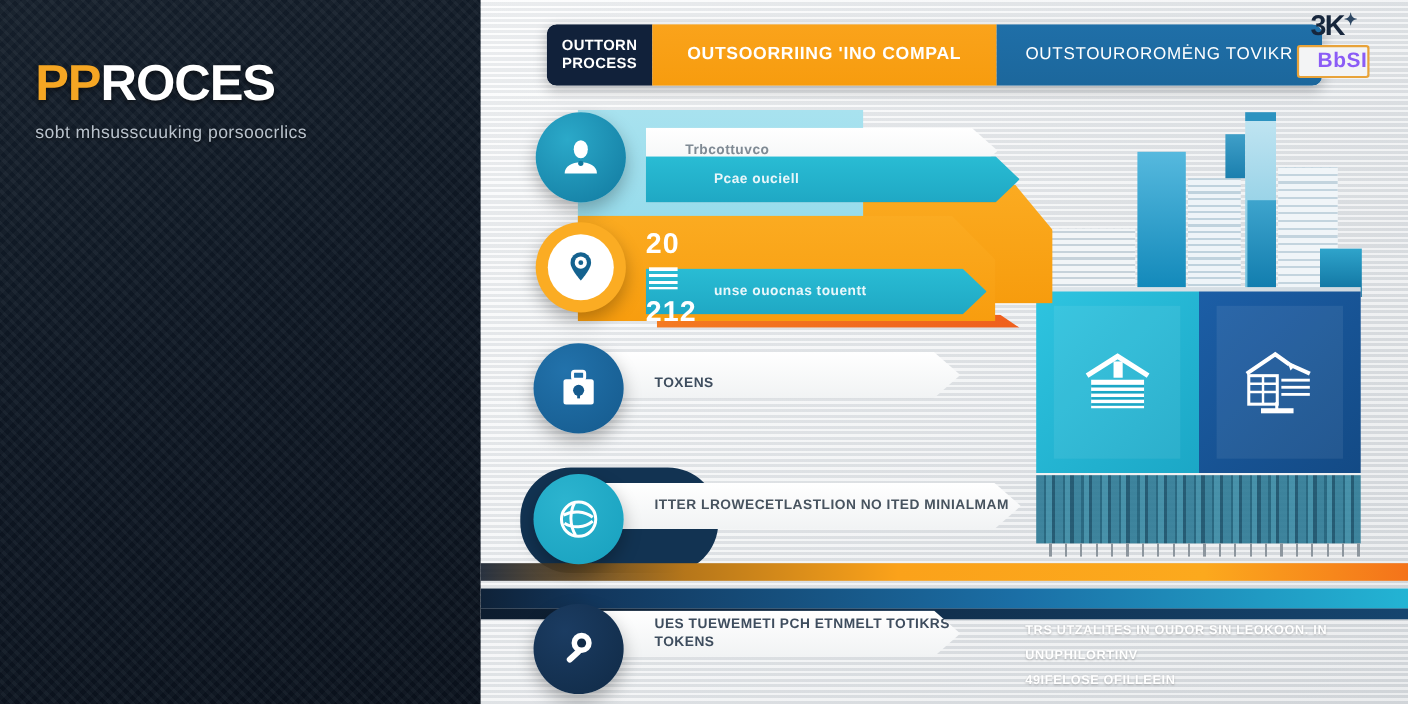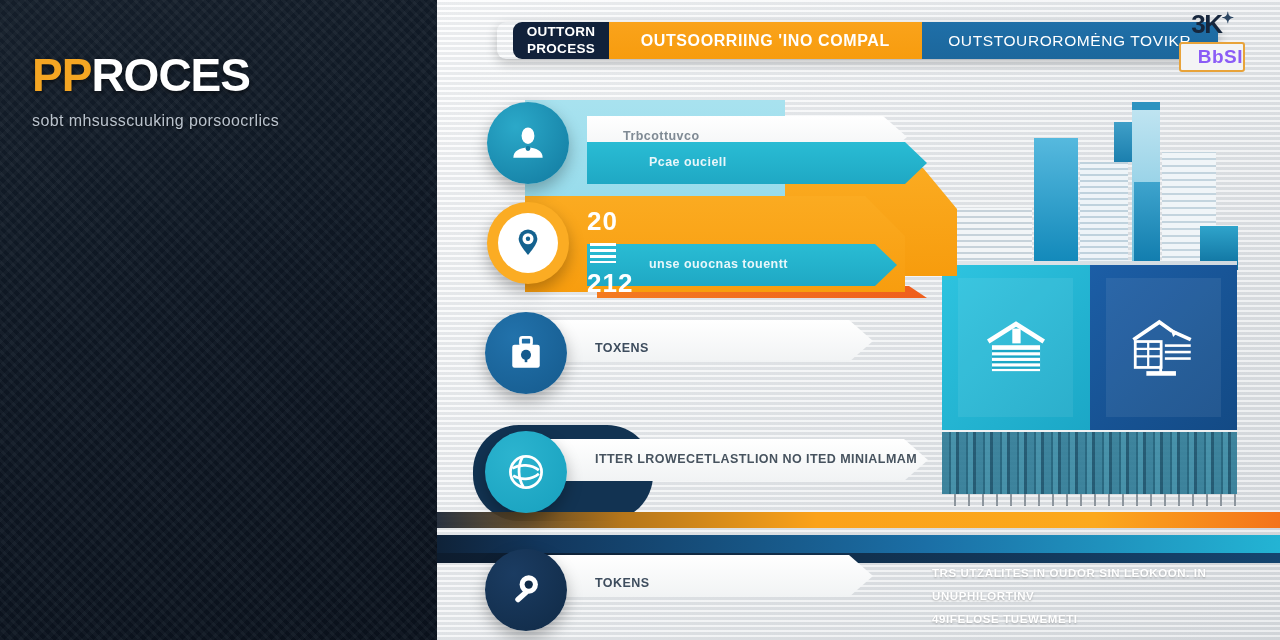--- a/index.html
+++ b/index.html
@@ -31,8 +31,8 @@
   }
 
   
-  .hdr{position:absolute;left:60px;top:22px;height:37px;display:flex;align-items:stretch;
-    width:705px;border-radius:9px;box-shadow:0 4px 12px rgba(0,0,0,.22);overflow:hidden;padding-left:16px;}
+  .hdr{position:absolute;left:60px;top:22px;height:56px;display:flex;align-items:stretch;
+    width:705px;border-radius:9px;box-shadow:0 4px 12px rgba(0,0,0,.22);overflow:hidden;}
   .hdr-tab{display:flex;align-items:center;justify-content:center;text-align:center;}
   .hdr-dark{width:96px;background:#11213a;border-radius:9px 0 0 9px;
     color:#fff;font-size:13.5px;font-weight:bold;line-height:1.25;letter-spacing:.3px;}

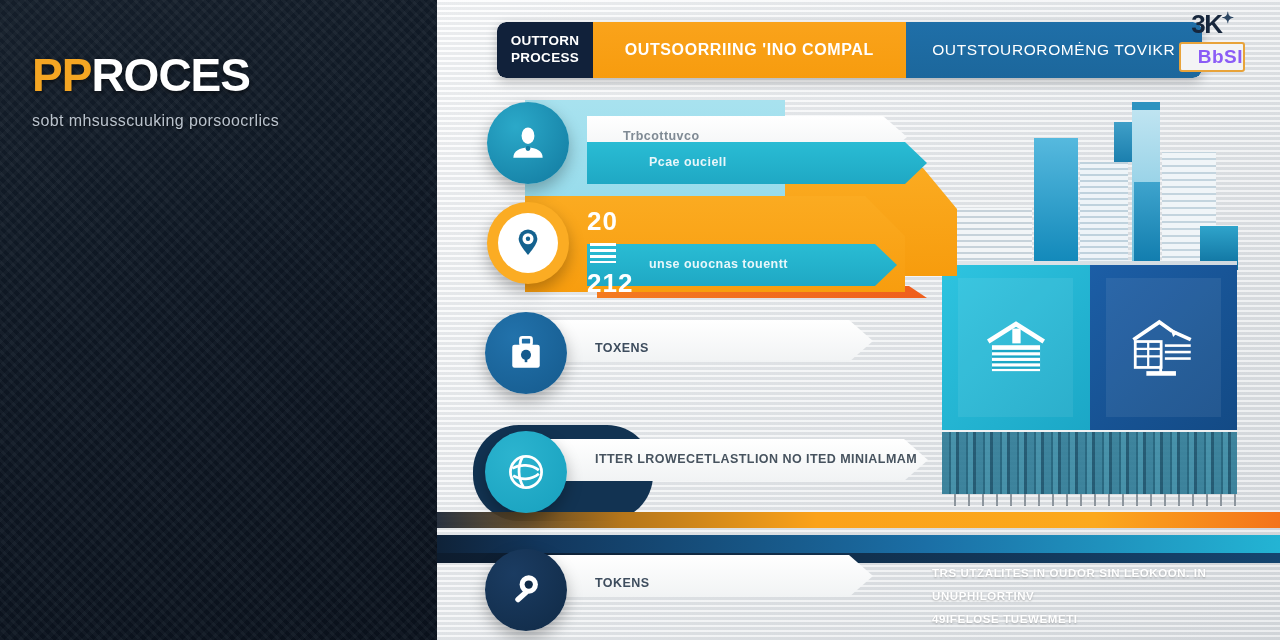--- a/index.html
+++ b/index.html
@@ -235,7 +235,7 @@
 
     <div class="step r5">
       <div class="banner arrow-white r5-white">
-        <span class="banner-txt"><br><span>TOKENS</span></span>
+        <span class="banner-txt"><span>UES TUEWEMETI PCH ETNMELT TOTIKRS</span><br><span>TOKENS</span></span>
       </div>
       <div class="circle">
         <svg viewBox="0 0 48 48">

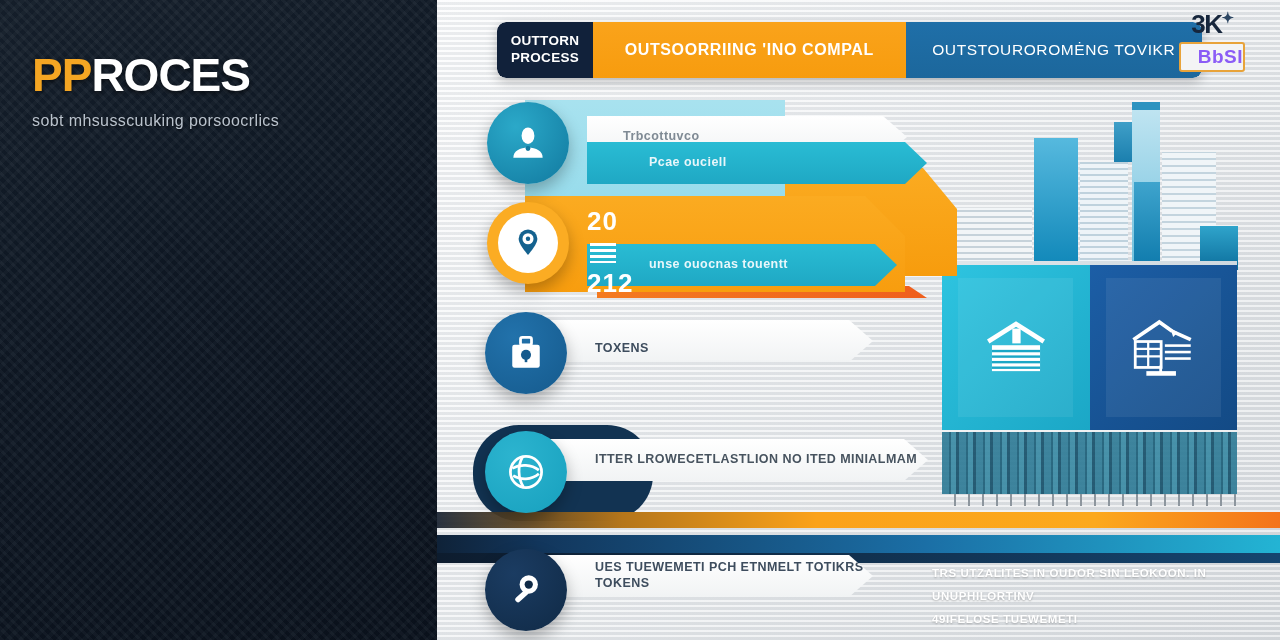--- a/index.html
+++ b/index.html
@@ -300,7 +300,7 @@
 
     <div class="cap">
       <div>TRS UTZALITES IN OUDOR SIN LEOKOON. IN UNUPHILORTINV</div>
-      <div>49IFELOSE TUEWEMETI</div>
+      <div>49IFELOSE OFILLEEIN</div>
     </div>
 
   </div>

